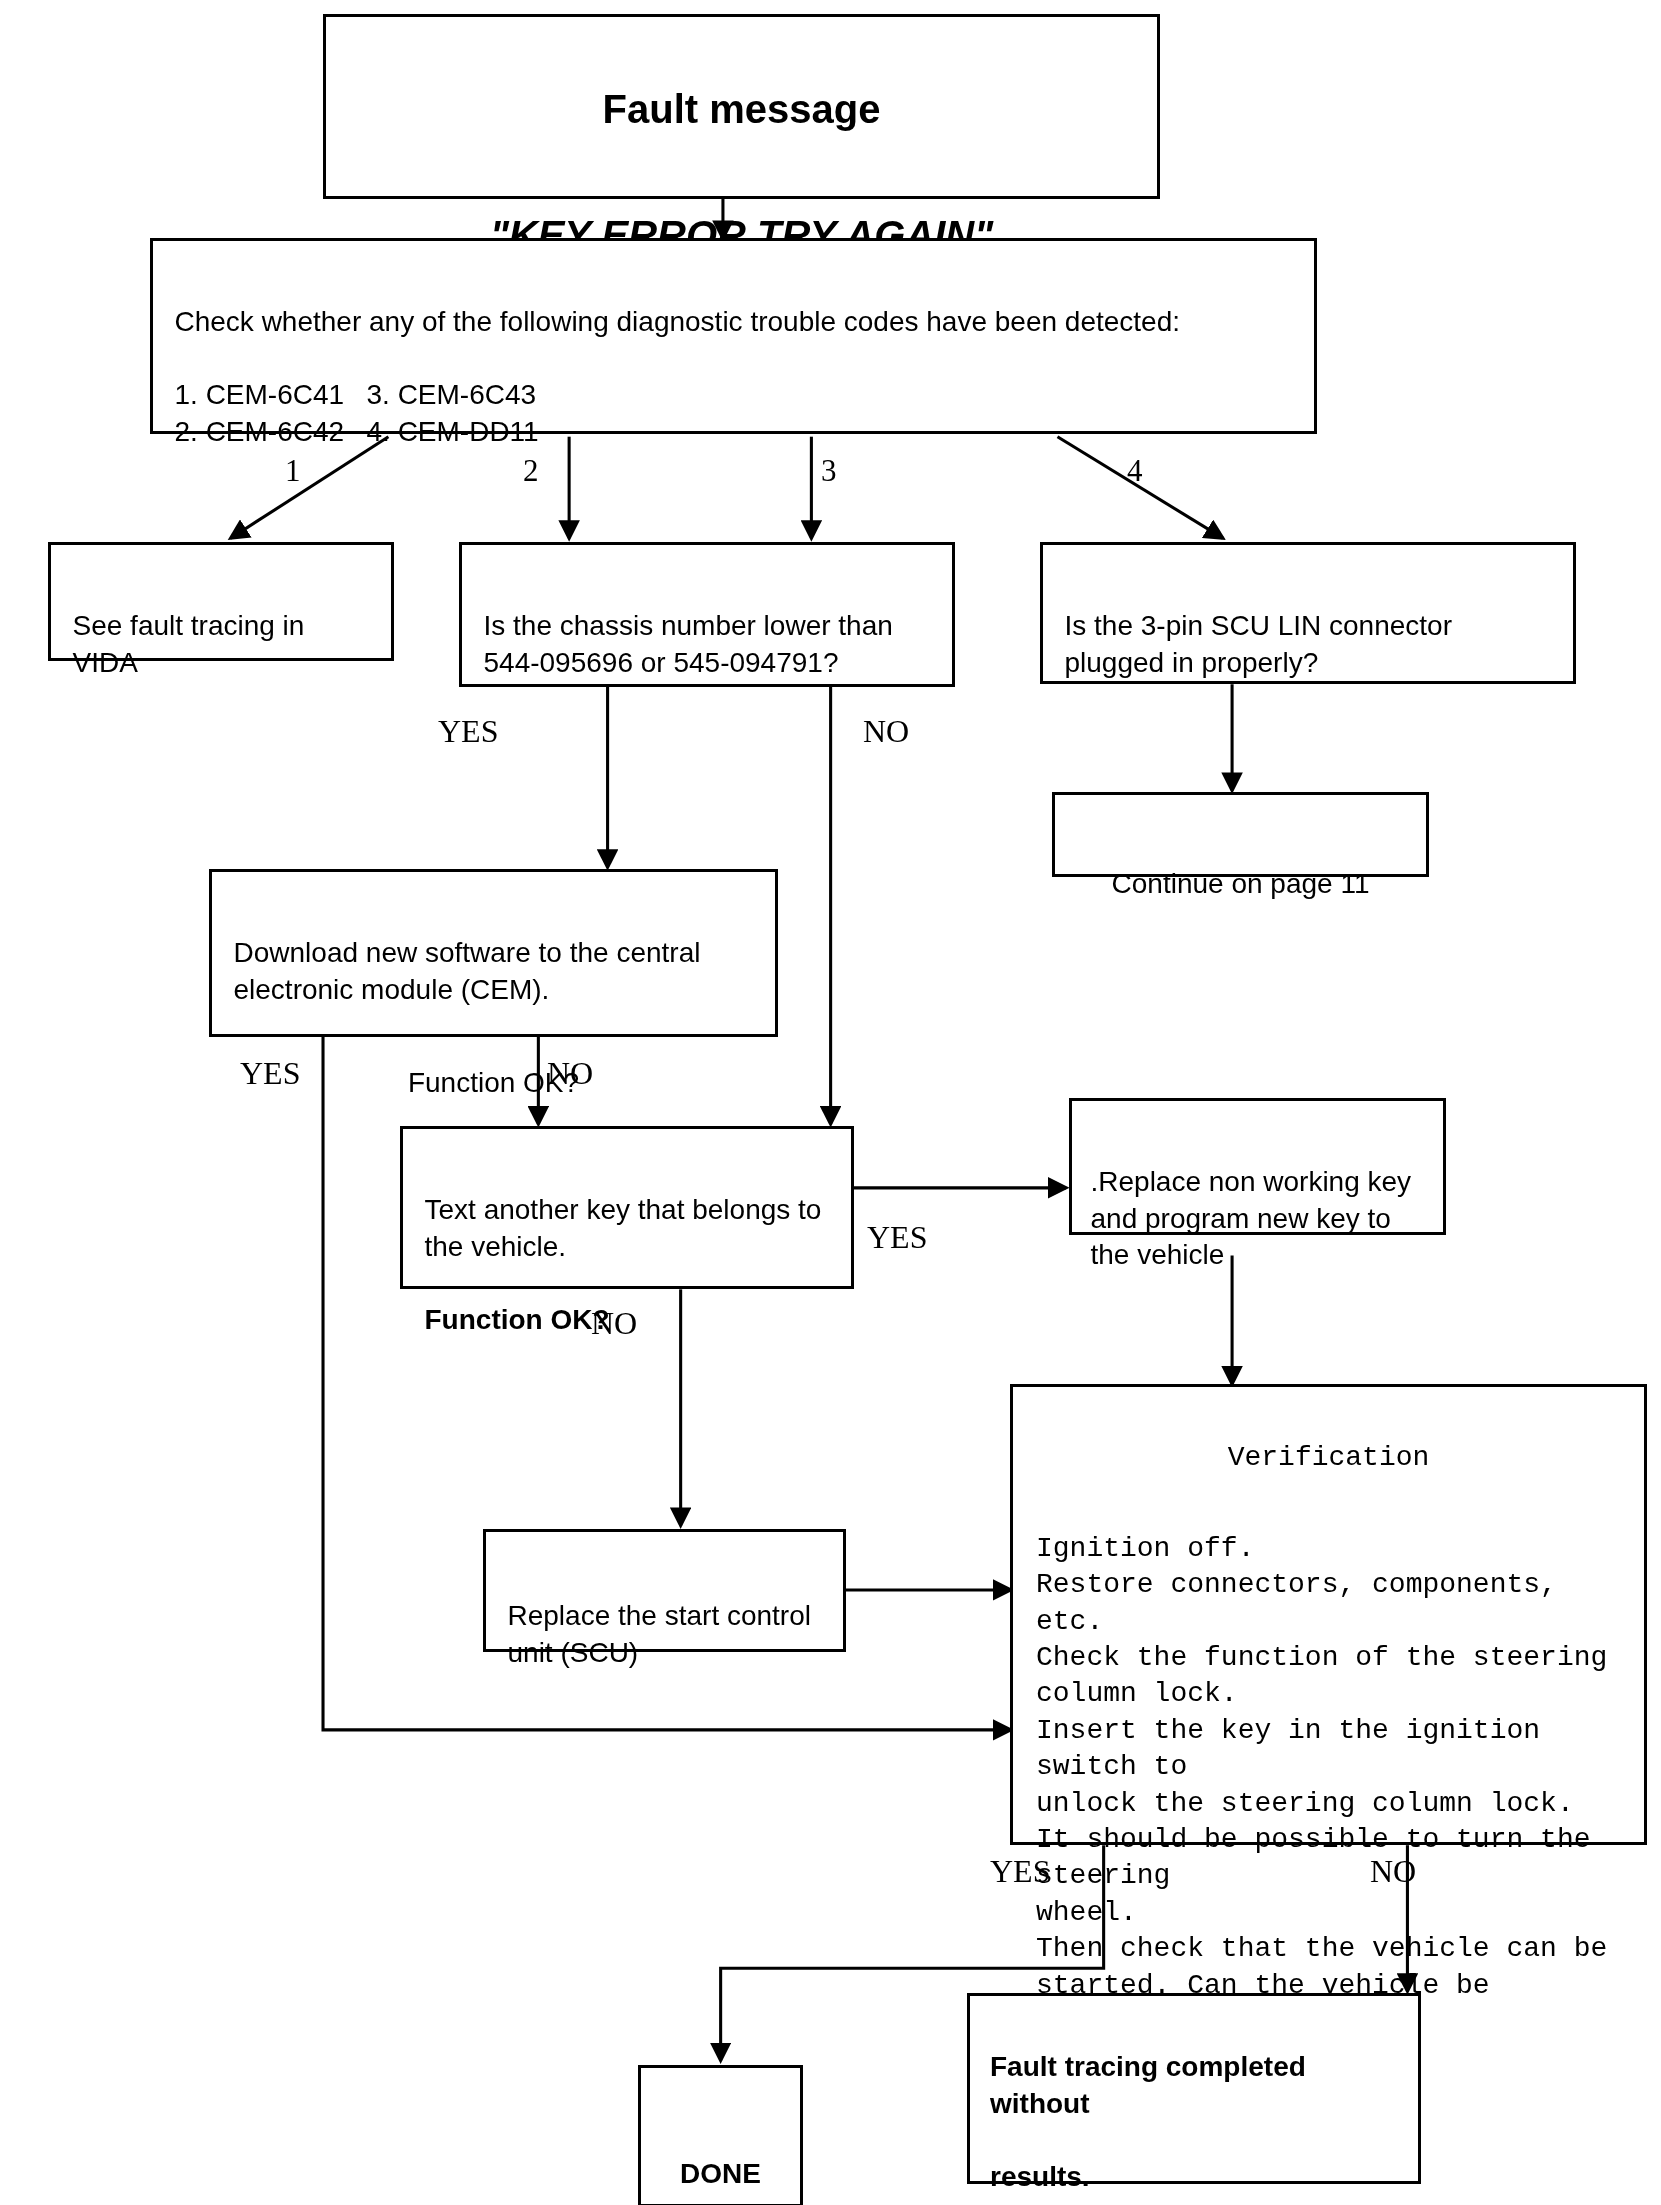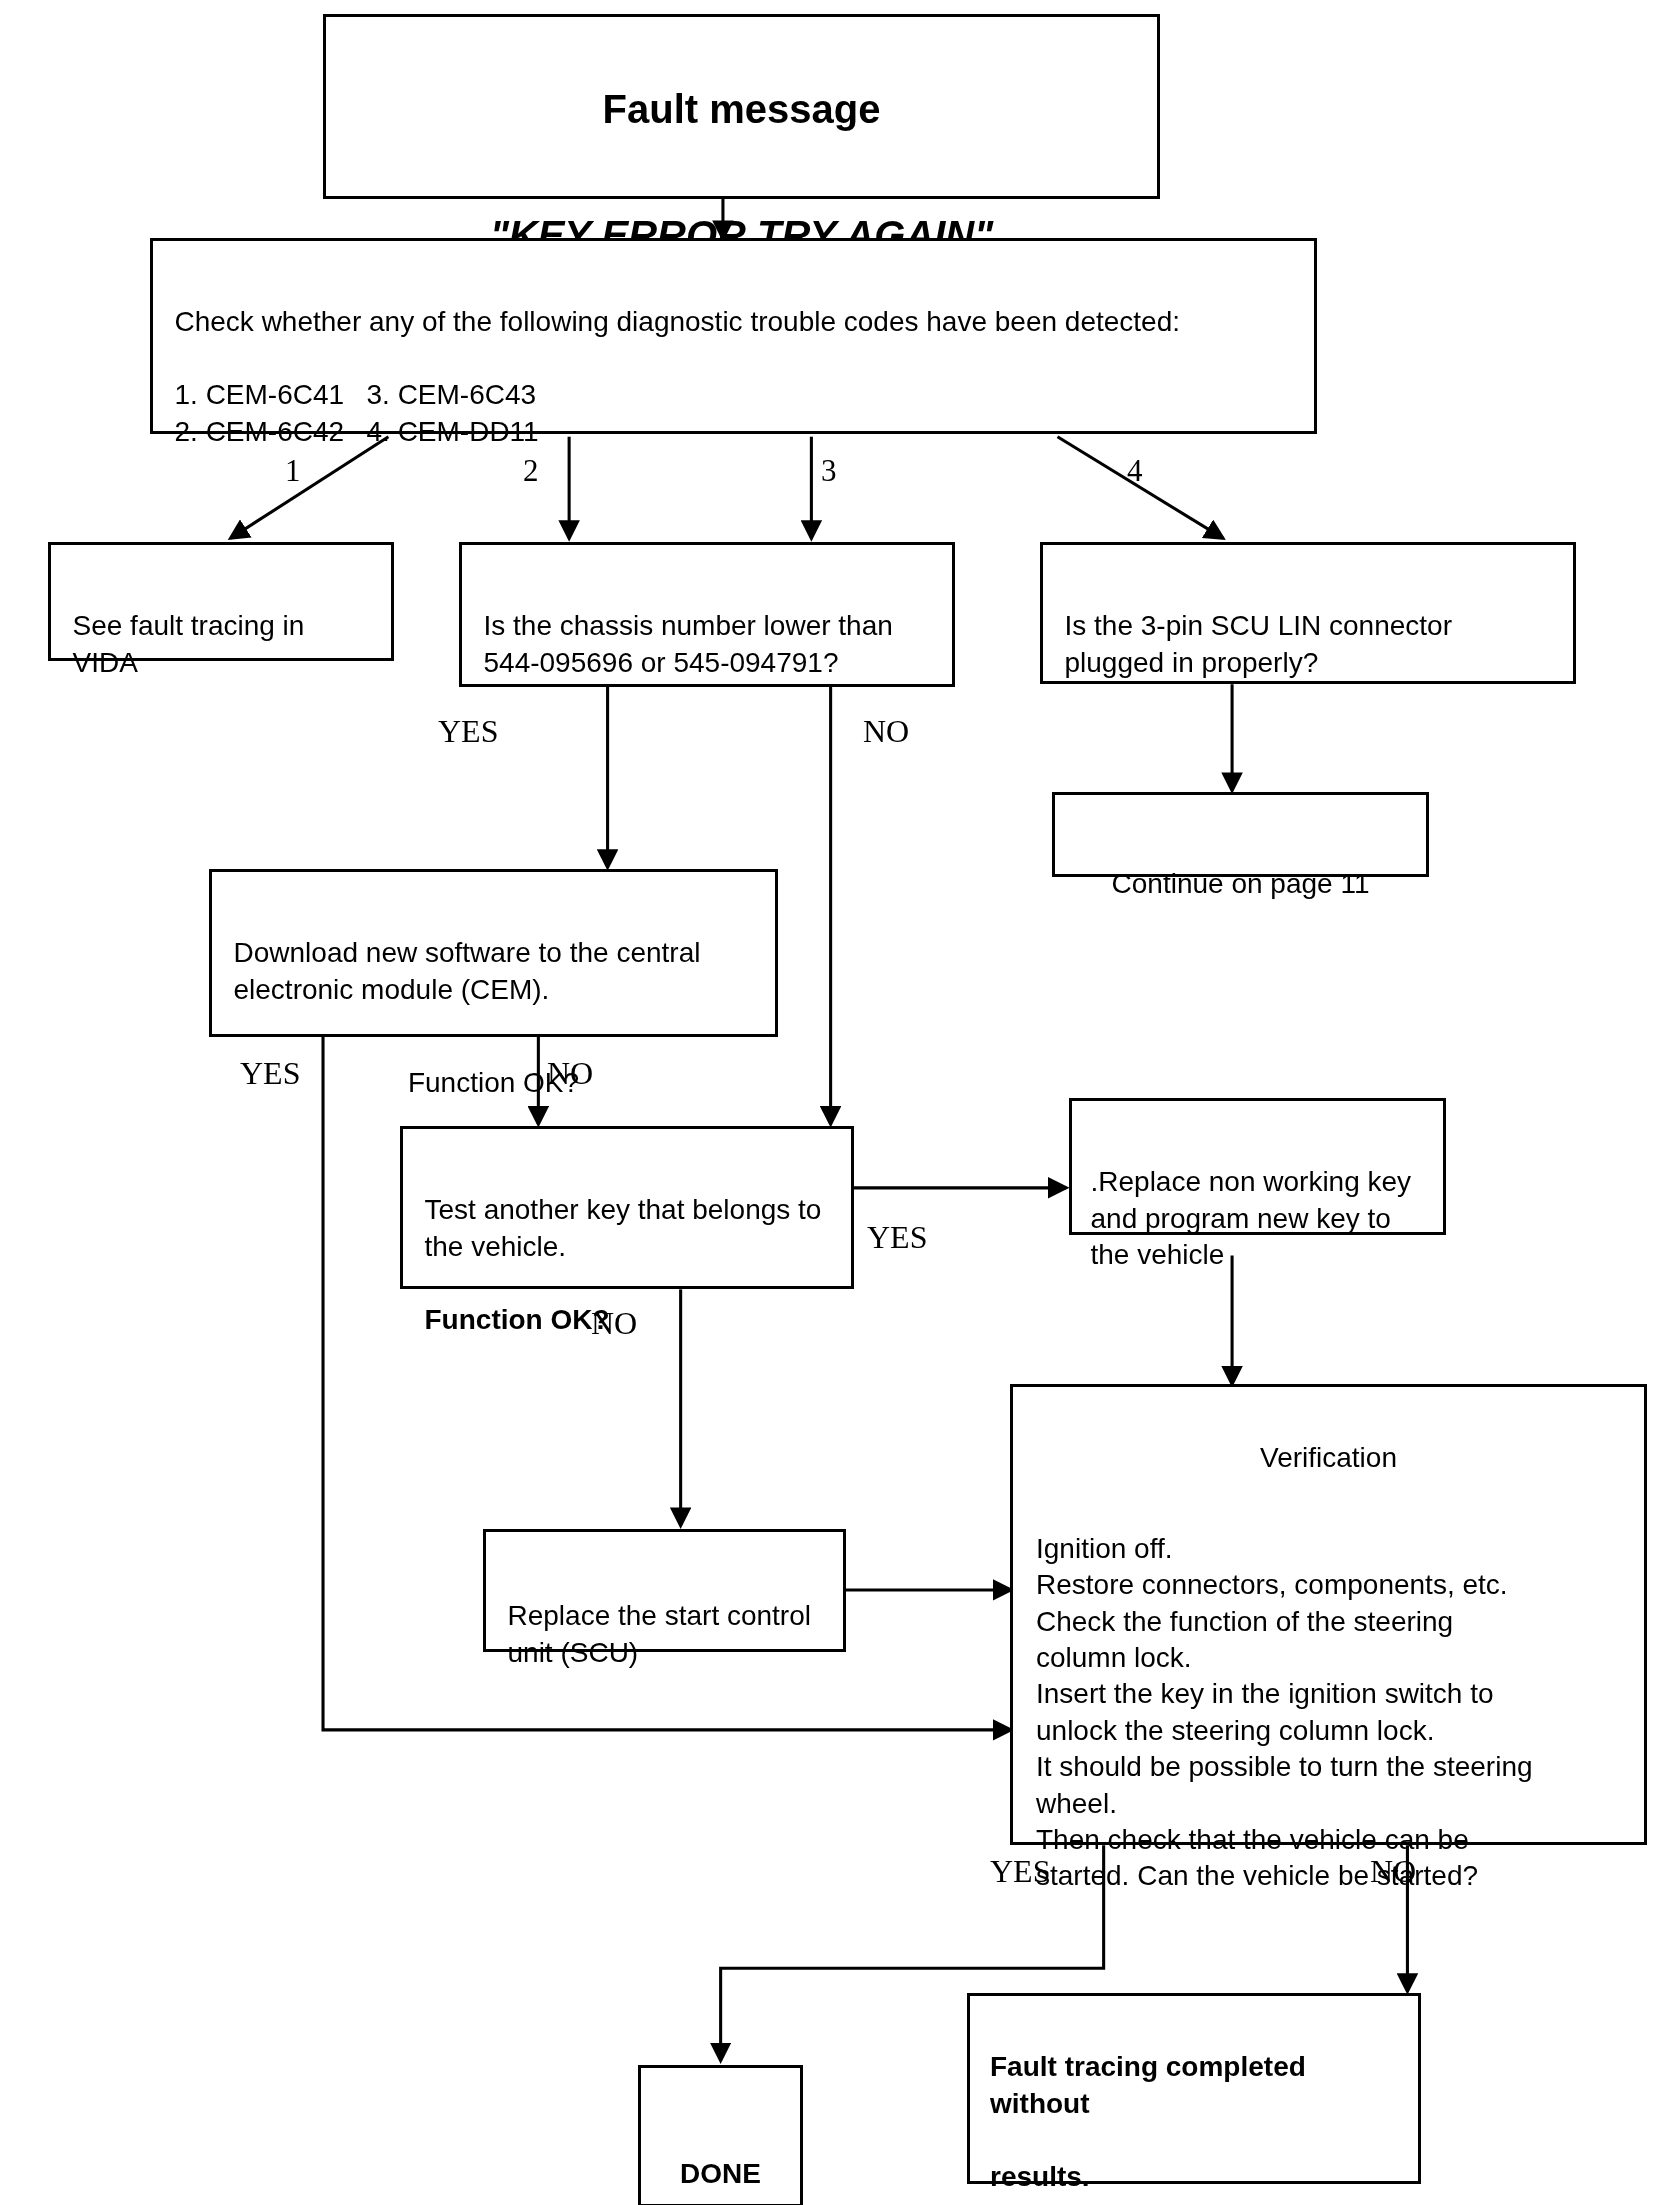--- a/index.html
+++ b/index.html
@@ -169,7 +169,7 @@
   </div>
 
   <div class="node" style="left:400px; top:1126px; width:454px; height:163px; padding:17px 21.5px;">
-    <span class="node-body">Test another key that belongs to the vehicle.</span>
+    <span class="node-body">Text another key that belongs to the vehicle.</span>
     <span class="node-line-bold">Function OK?</span>
   </div>
 

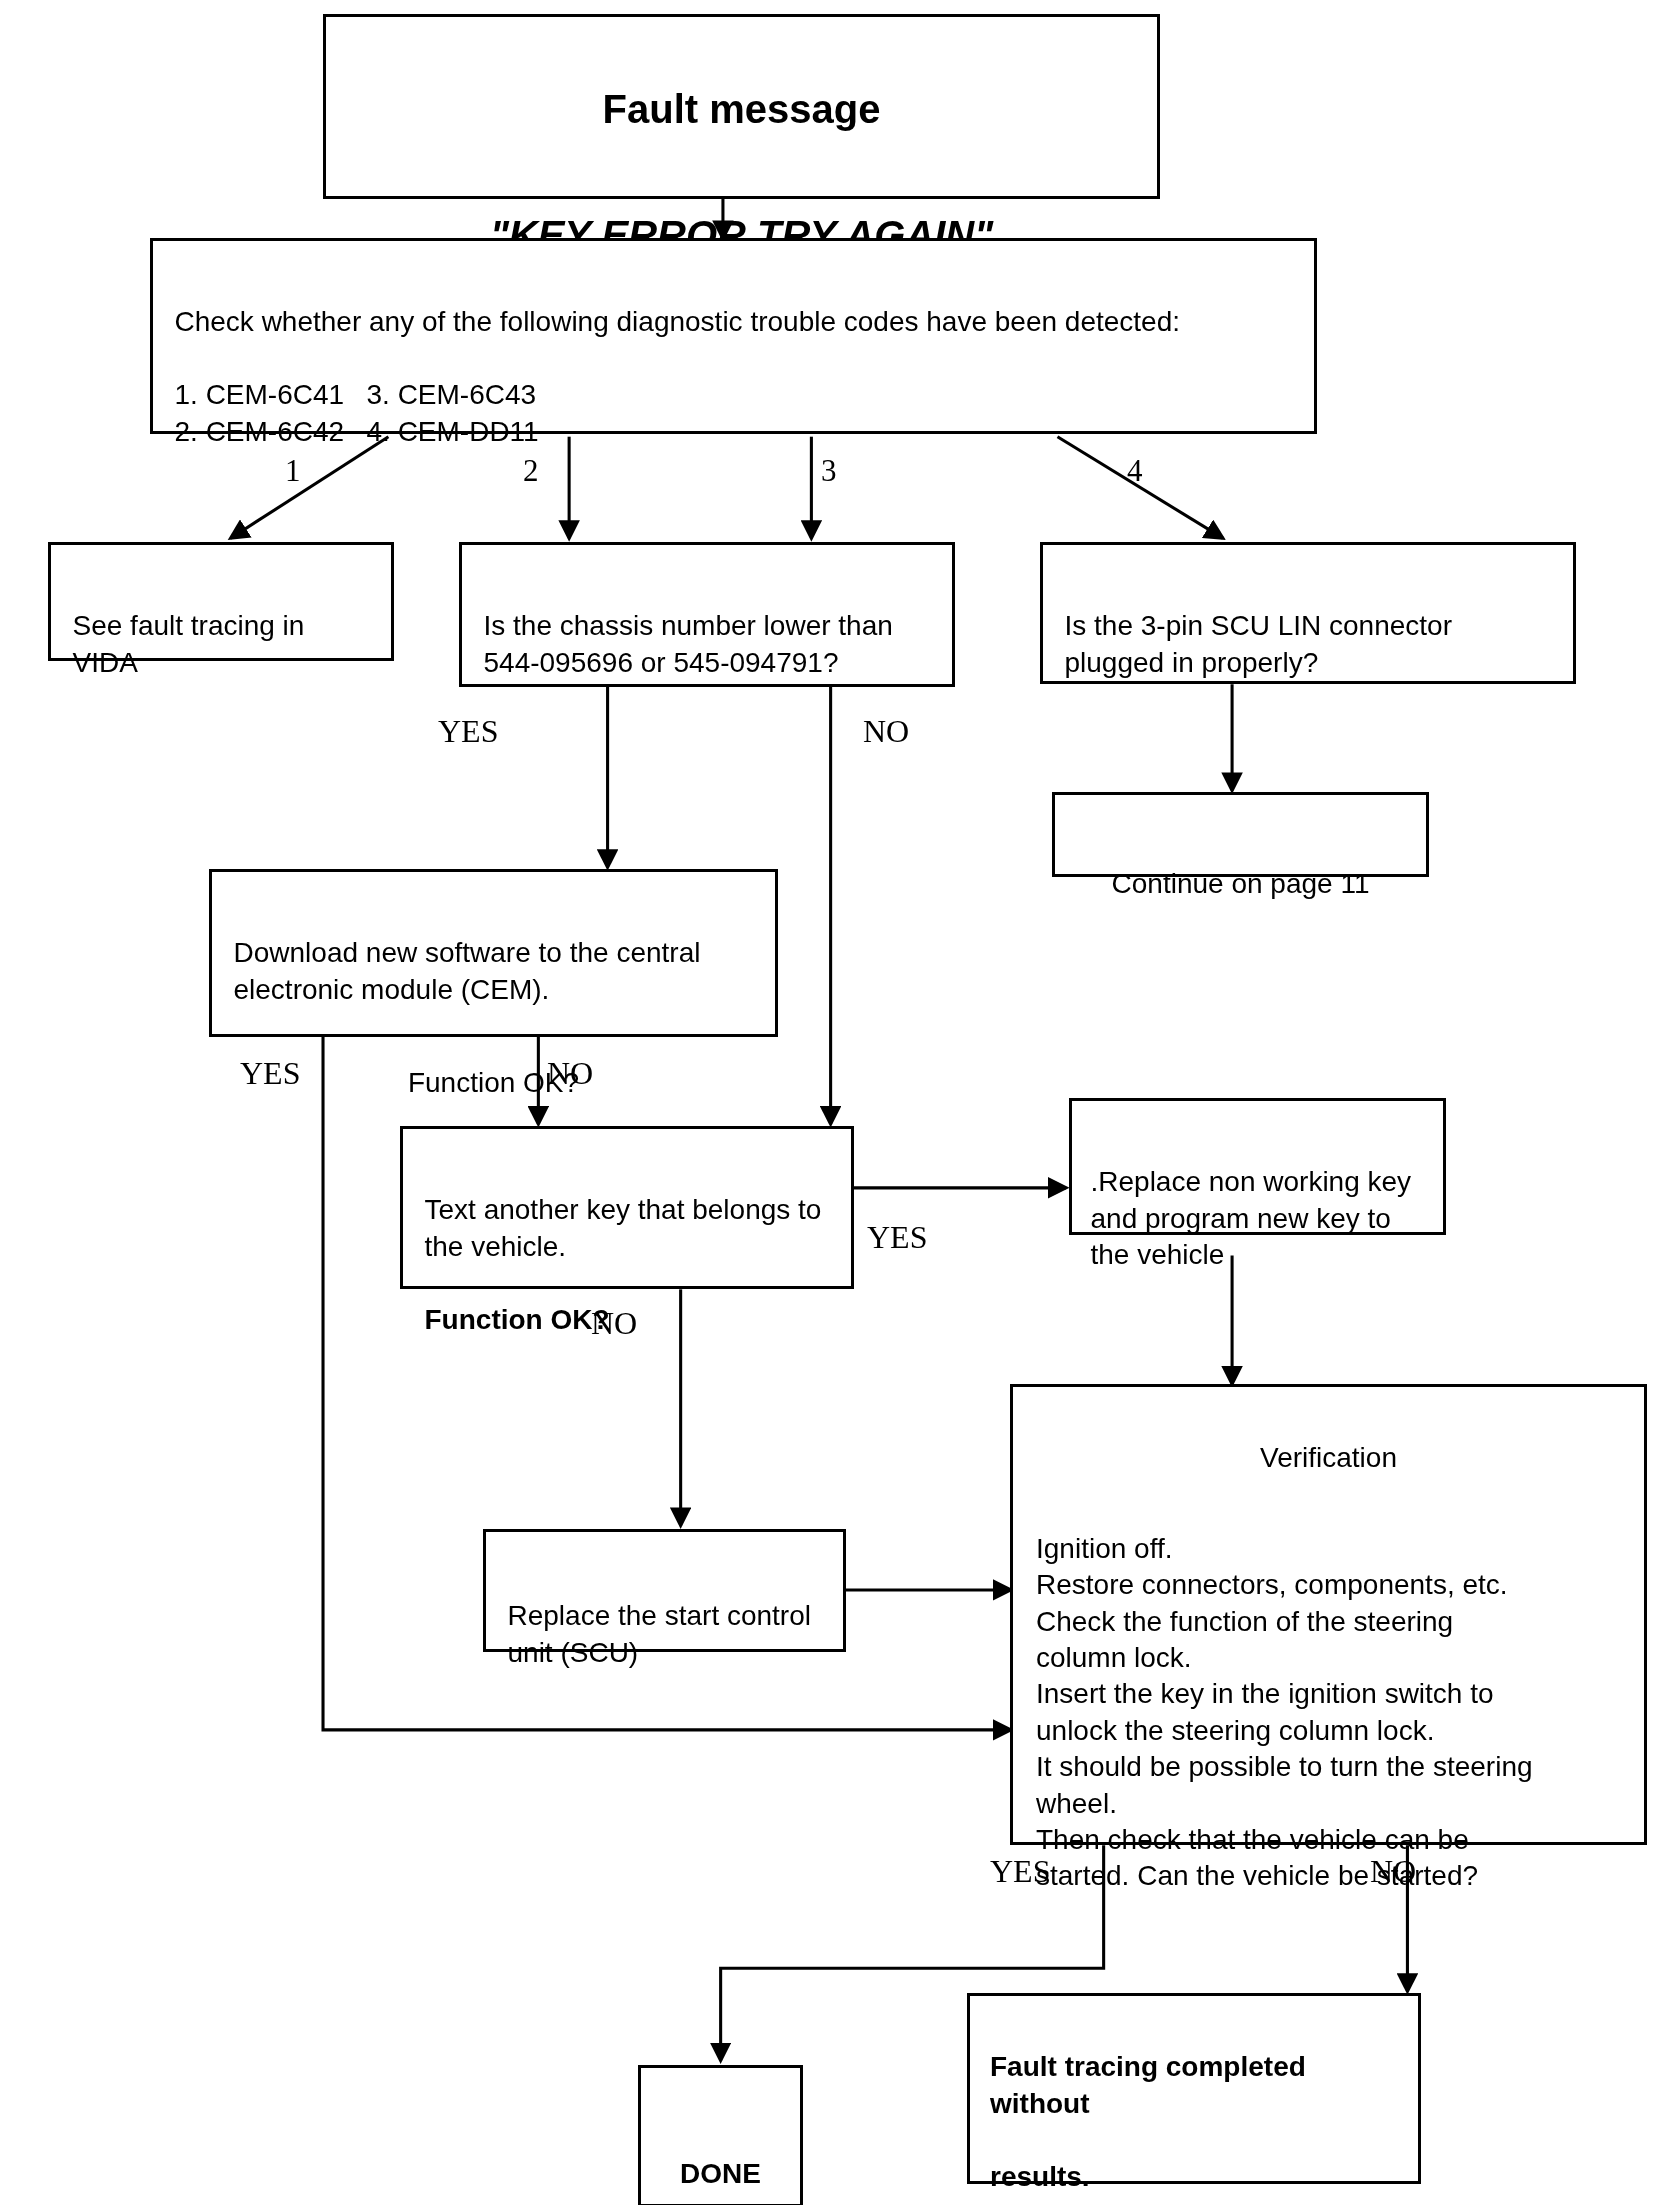--- a/index.html
+++ b/index.html
@@ -181,7 +181,7 @@
     <span class="node-body">Replace the start control unit (SCU)</span>
   </div>
 
-  <div class="node" style="left:1010px; top:1384px; width:637px; height:461px; padding:17px 23px;">
+  <div class="node" style="left:1010px; top:1384px; width:637px; height:461px; padding:17px 23px;font-family:Liberation Mono, monospace;">
     <span class="node-heading">Verification</span>
     <span class="node-body">Ignition off.
 Restore connectors, components, etc.

